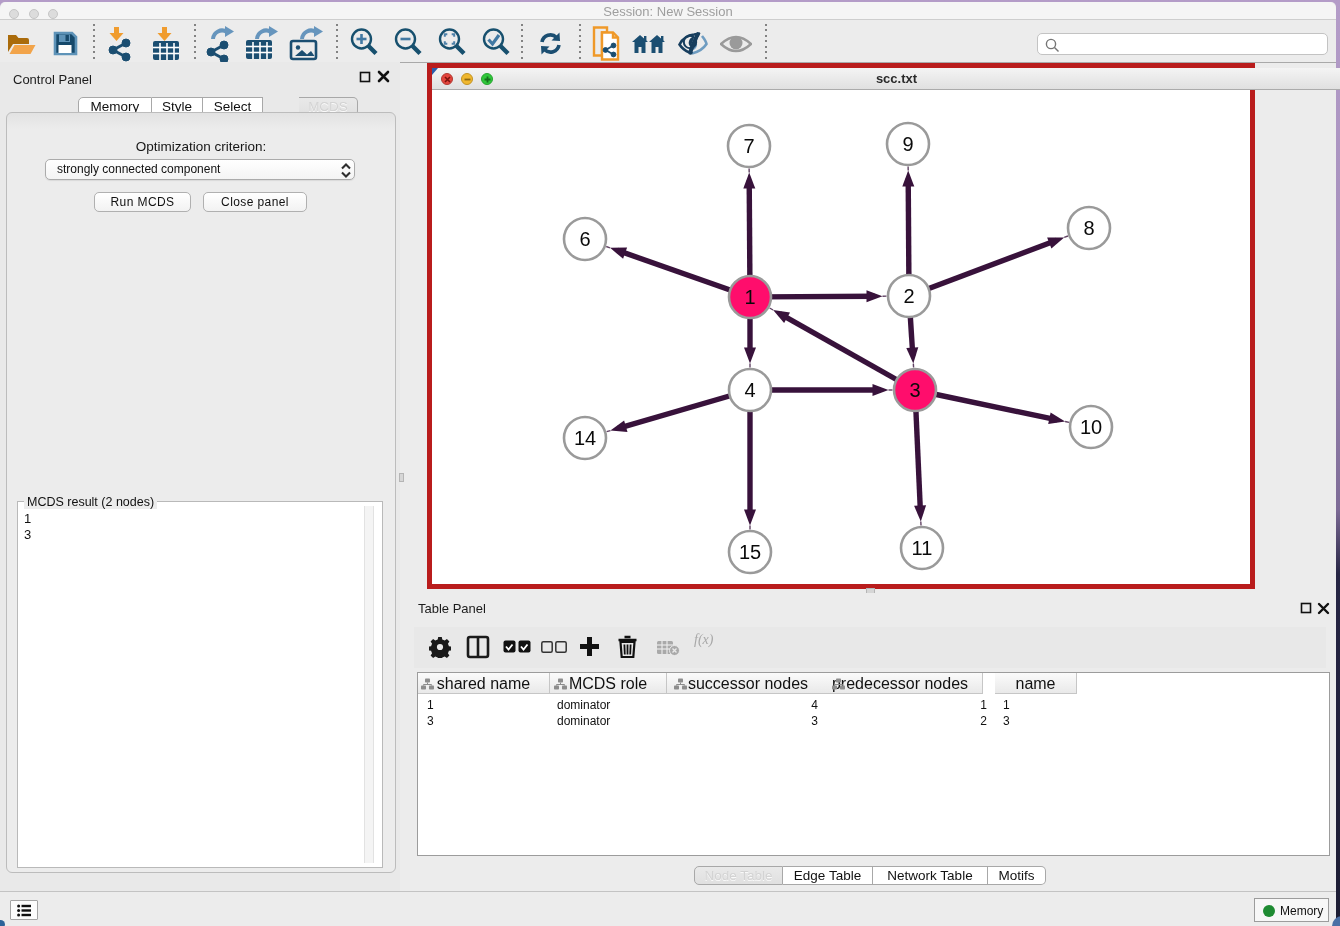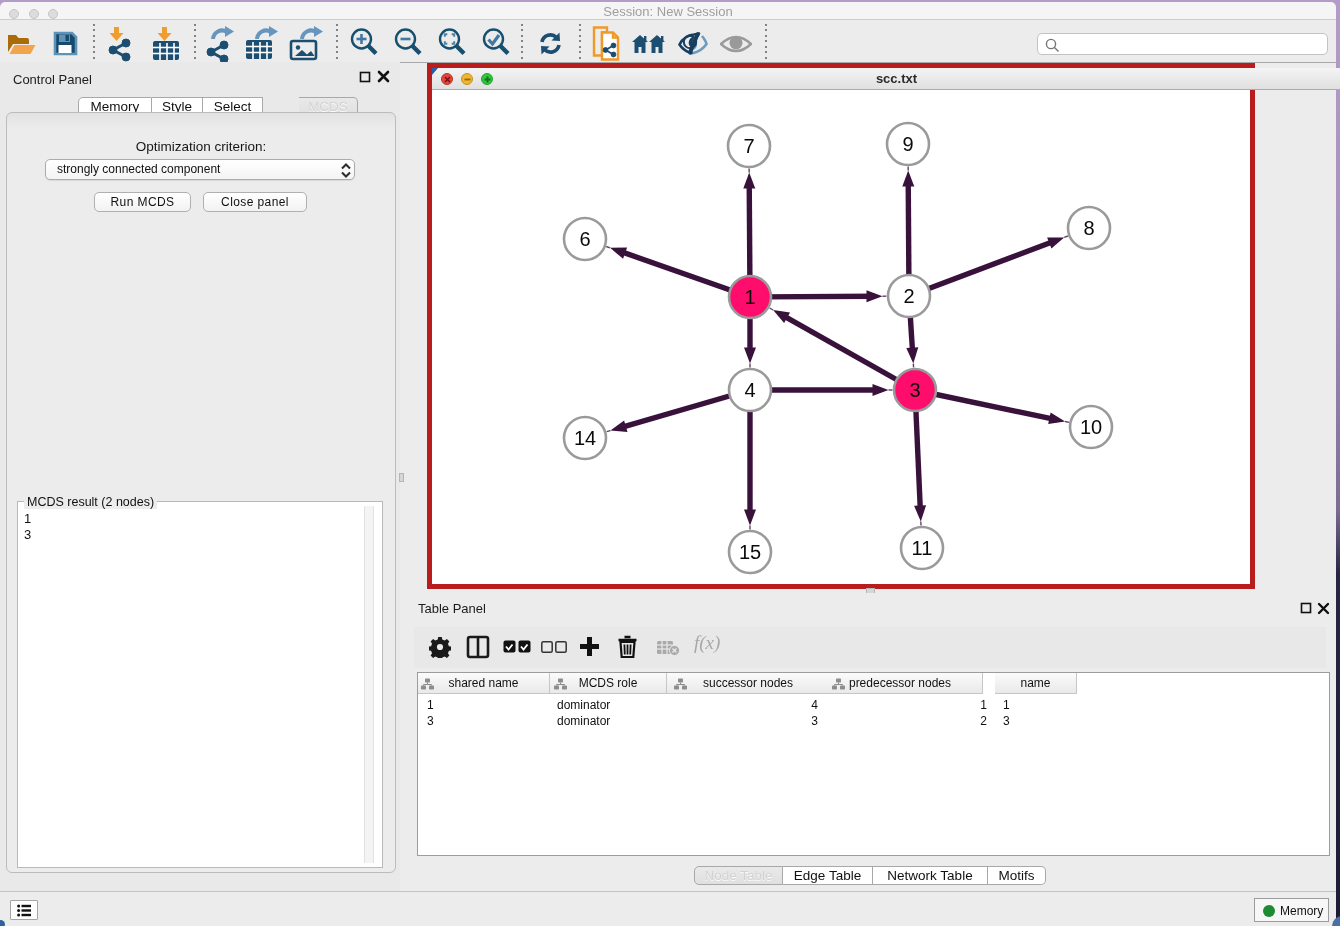--- a/index.html
+++ b/index.html
@@ -400,7 +400,7 @@
       <path d="M16.5 8.5 l4 4 M20.5 8.5 l-4 4" stroke="#e9e9e9" stroke-width="1.4"></path>
     </svg>
 
-    <div class="abs" style="left:280px;top:5px;font-family:'Liberation Serif',serif;font-style:italic;font-size:19px;color:#a8a8a8;">f(x)</div>
+    <div class="abs" style="left:280px;top:5px;font-family:'Liberation Serif',serif;font-style:italic;font-size:14px;color:#a8a8a8;">f(x)</div>
   </div>
   <div id="tbox">
     <div class="thead" style="left:0;width:132px;"><span class="hicon"></span>shared name</div>

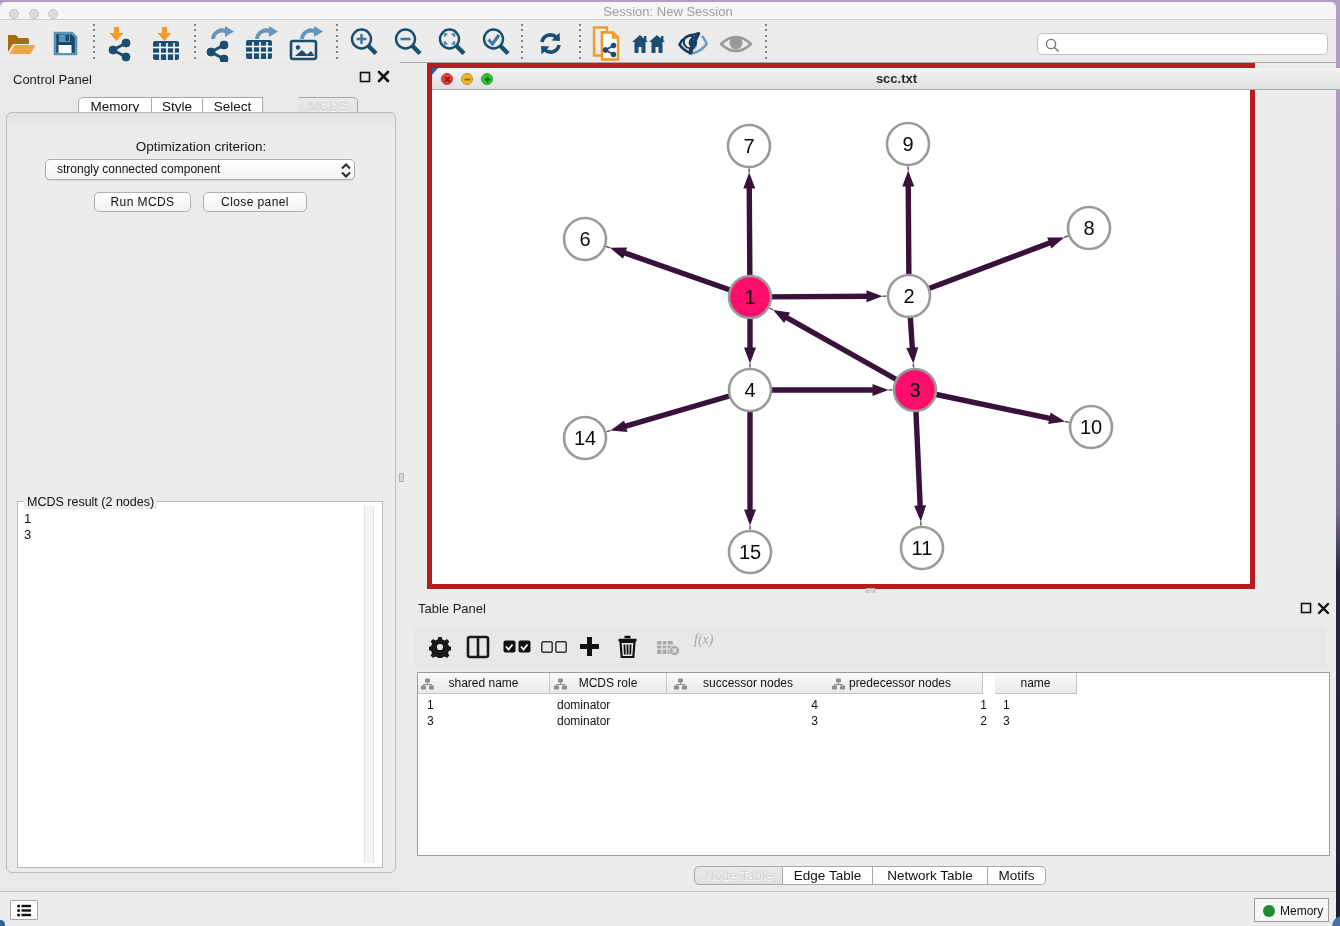--- a/index.html
+++ b/index.html
@@ -41,7 +41,7 @@
 #tpanel .hdr{position:absolute;left:14px;top:8px;font-size:13px;color:#1c1c1c;}
 #ttools{position:absolute;left:10px;top:34px;width:912px;height:41px;background:#e8e8e8;}
 #tbox{position:absolute;left:13px;top:79px;width:913px;height:184px;background:#fff;border:1px solid #9c9c9c;}
-.thead{position:absolute;top:0;height:21px;background:linear-gradient(#fbfbfb,#e9e9e9);border-right:1px solid #c6c6c6;border-bottom:1px solid #c6c6c6;font-size:12px;color:#111;text-align:center;line-height:21px;}
+.thead{position:absolute;top:0;height:21px;background:linear-gradient(#fbfbfb,#e9e9e9);border-right:1px solid #c6c6c6;border-bottom:1px solid #c6c6c6;font-size:16px;color:#111;text-align:center;line-height:21px;}
 .tcell{position:absolute;font-size:12px;color:#111;height:16px;line-height:16px;}
 
 #btabs{position:absolute;left:0;top:273px;width:932px;display:flex;justify-content:center;}

